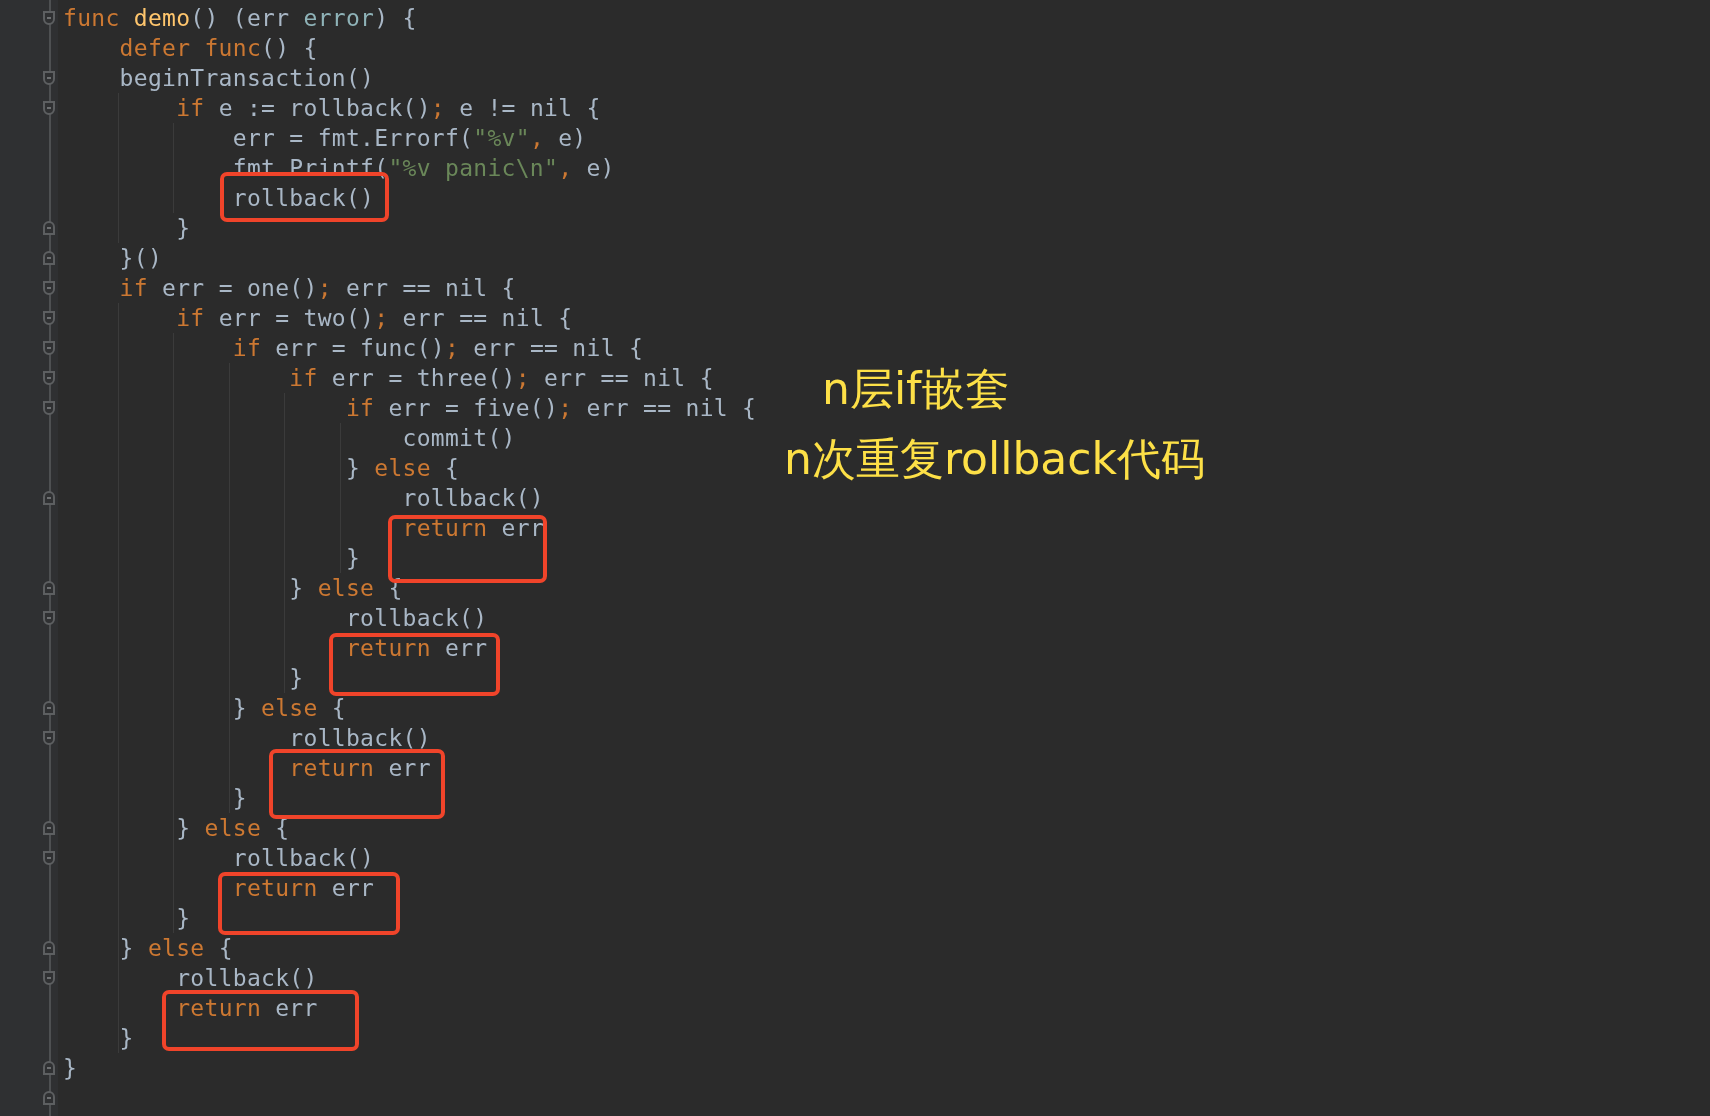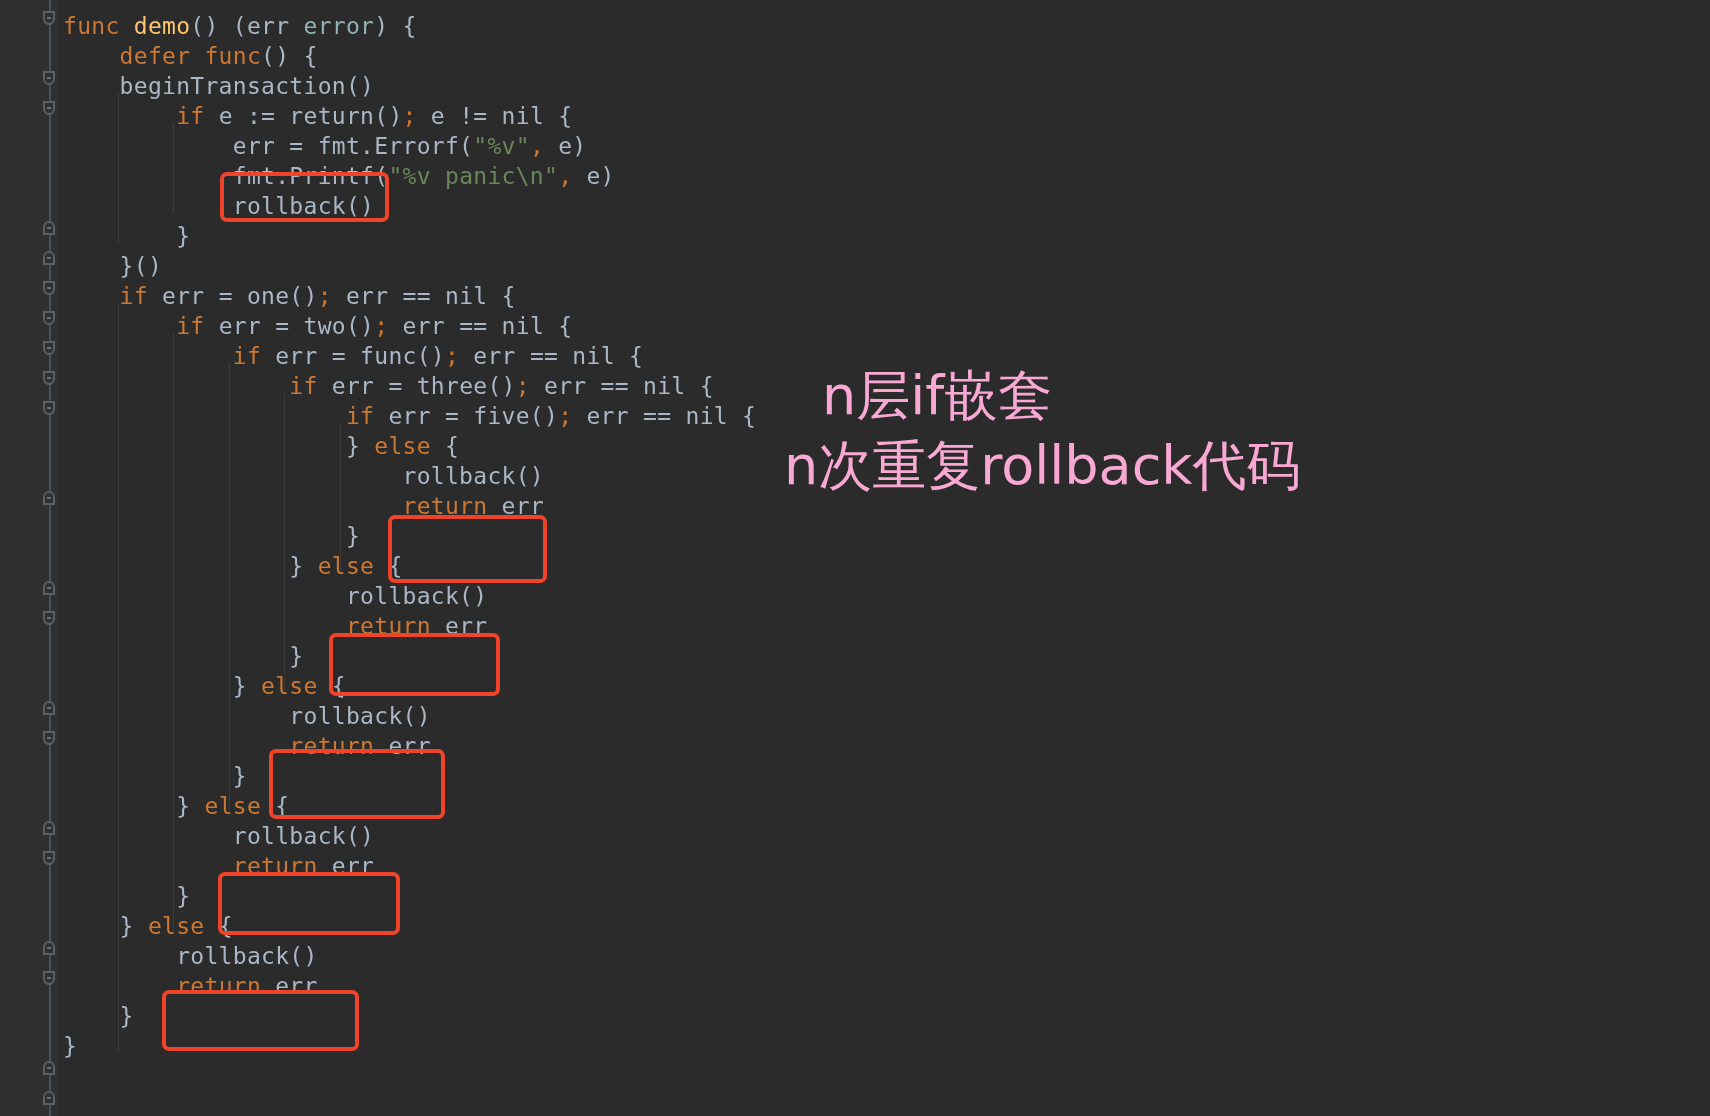--- a/index.html
+++ b/index.html
@@ -25,7 +25,7 @@
   .fold.open { border-radius:0 0 6px 6px; }
   .fold.close { border-radius:6px 6px 0 0; }
   .code {
-    position:absolute; left:63px; top:3px;margin-top:8px;
+    position:absolute; left:63px; top:3px;
   }
   .line {
     height:30px; line-height:30px; font-size:23px; white-space:pre; color:#a9b7c6;

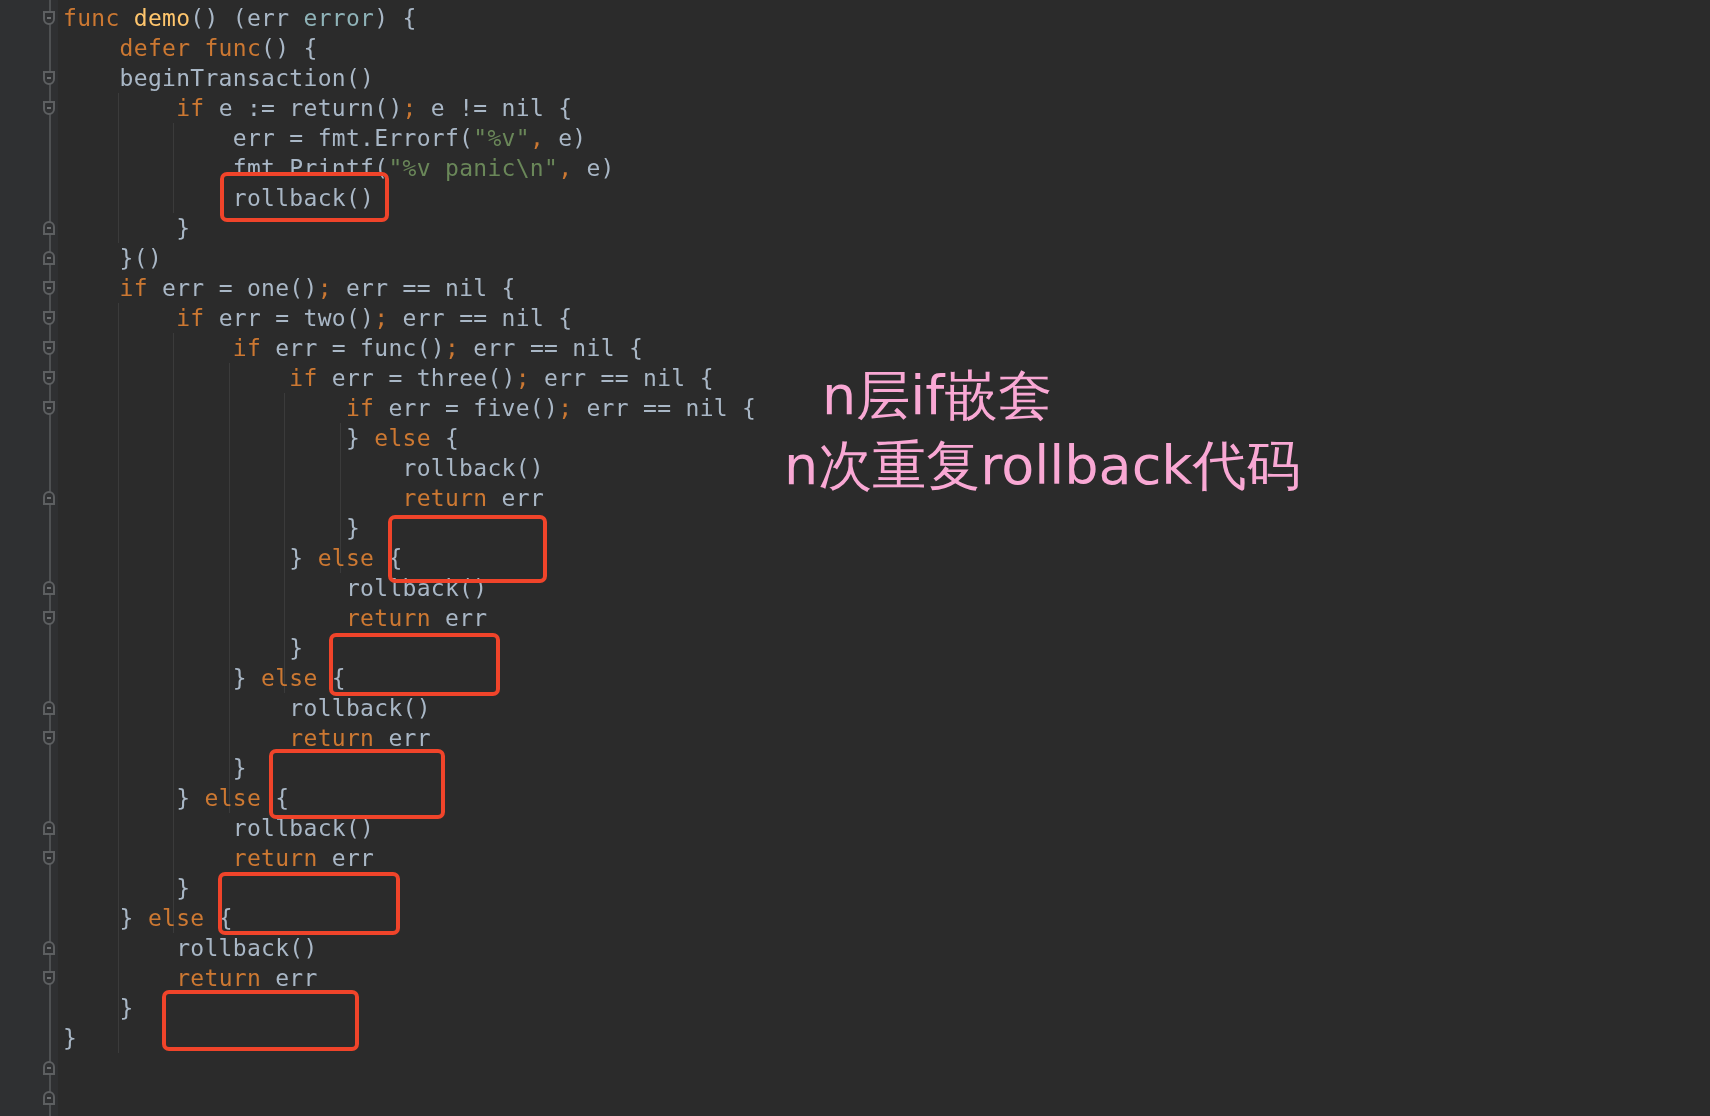--- a/index.html
+++ b/index.html
@@ -94,7 +94,7 @@
     <div class="line"><span class="kw">func</span><span> </span><span class="fn">demo</span><span>() (err </span><span class="ty">error</span><span>) {</span></div>
     <div class="line"><span>    </span><span class="kw">defer func</span><span>() {</span></div>
     <div class="line"><span>    beginTransaction()</span></div>
-    <div class="line"><span>        </span><span class="kw">if</span><span> e := return()</span><span class="kw">;</span><span> e != nil {</span></div>
+    <div class="line"><span>        </span><span class="kw">if</span><span> e := rollback()</span><span class="kw">;</span><span> e != nil {</span></div>
     <div class="line"><span>            err = fmt.Errorf(</span><span class="str">"%v"</span><span class="kw">,</span><span> e)</span></div>
     <div class="line"><span>            fmt.Printf(</span><span class="str">"%v panic\n"</span><span class="kw">,</span><span> e)</span></div>
     <div class="line"><span>            rollback()</span></div>

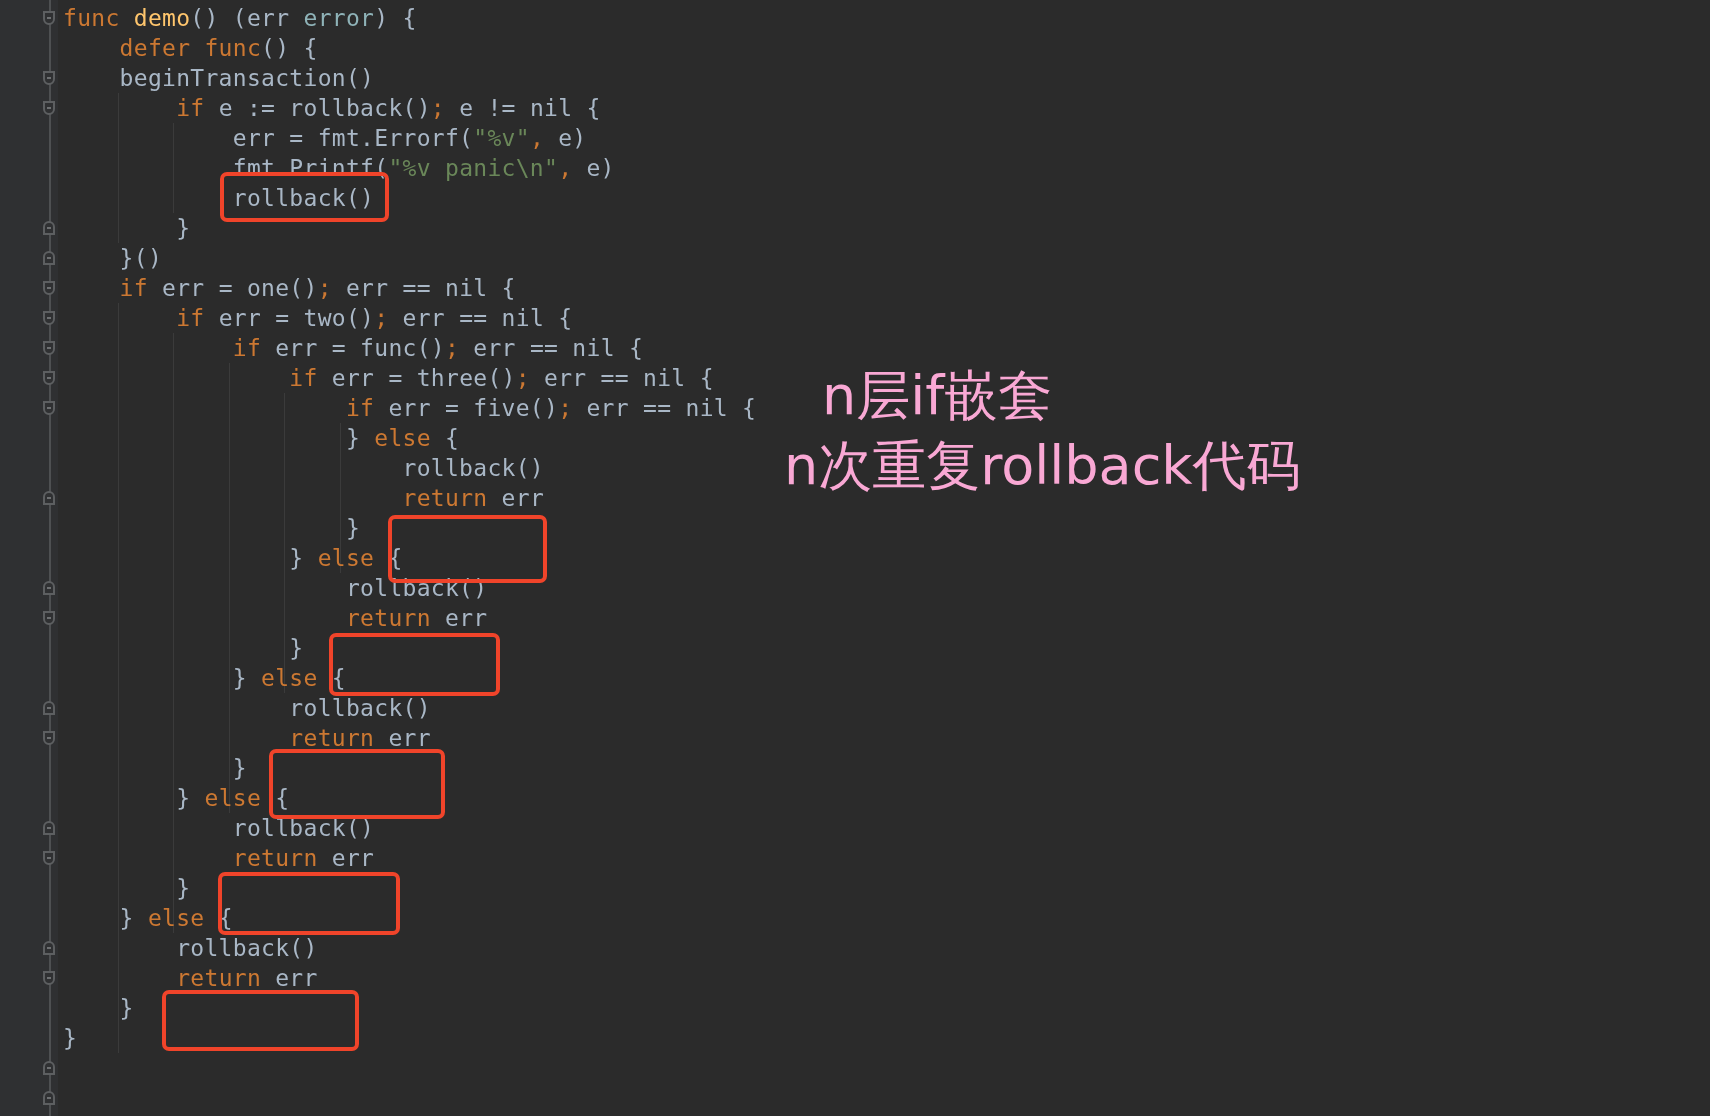--- a/index.html
+++ b/index.html
@@ -42,8 +42,8 @@
     position:absolute; border:4px solid #f0442a; border-radius:7px; box-sizing:border-box;
   }
   .note {
-    position:absolute; color:#f9a8d4; font-family:"DejaVu Sans", "Liberation Sans", sans-serif;
-    font-size:54px; white-space:nowrap;
+    position:absolute; color:#fde047; font-family:"DejaVu Sans", "Liberation Sans", sans-serif;
+    font-size:44px; white-space:nowrap;
   }
 </style>
 </head>

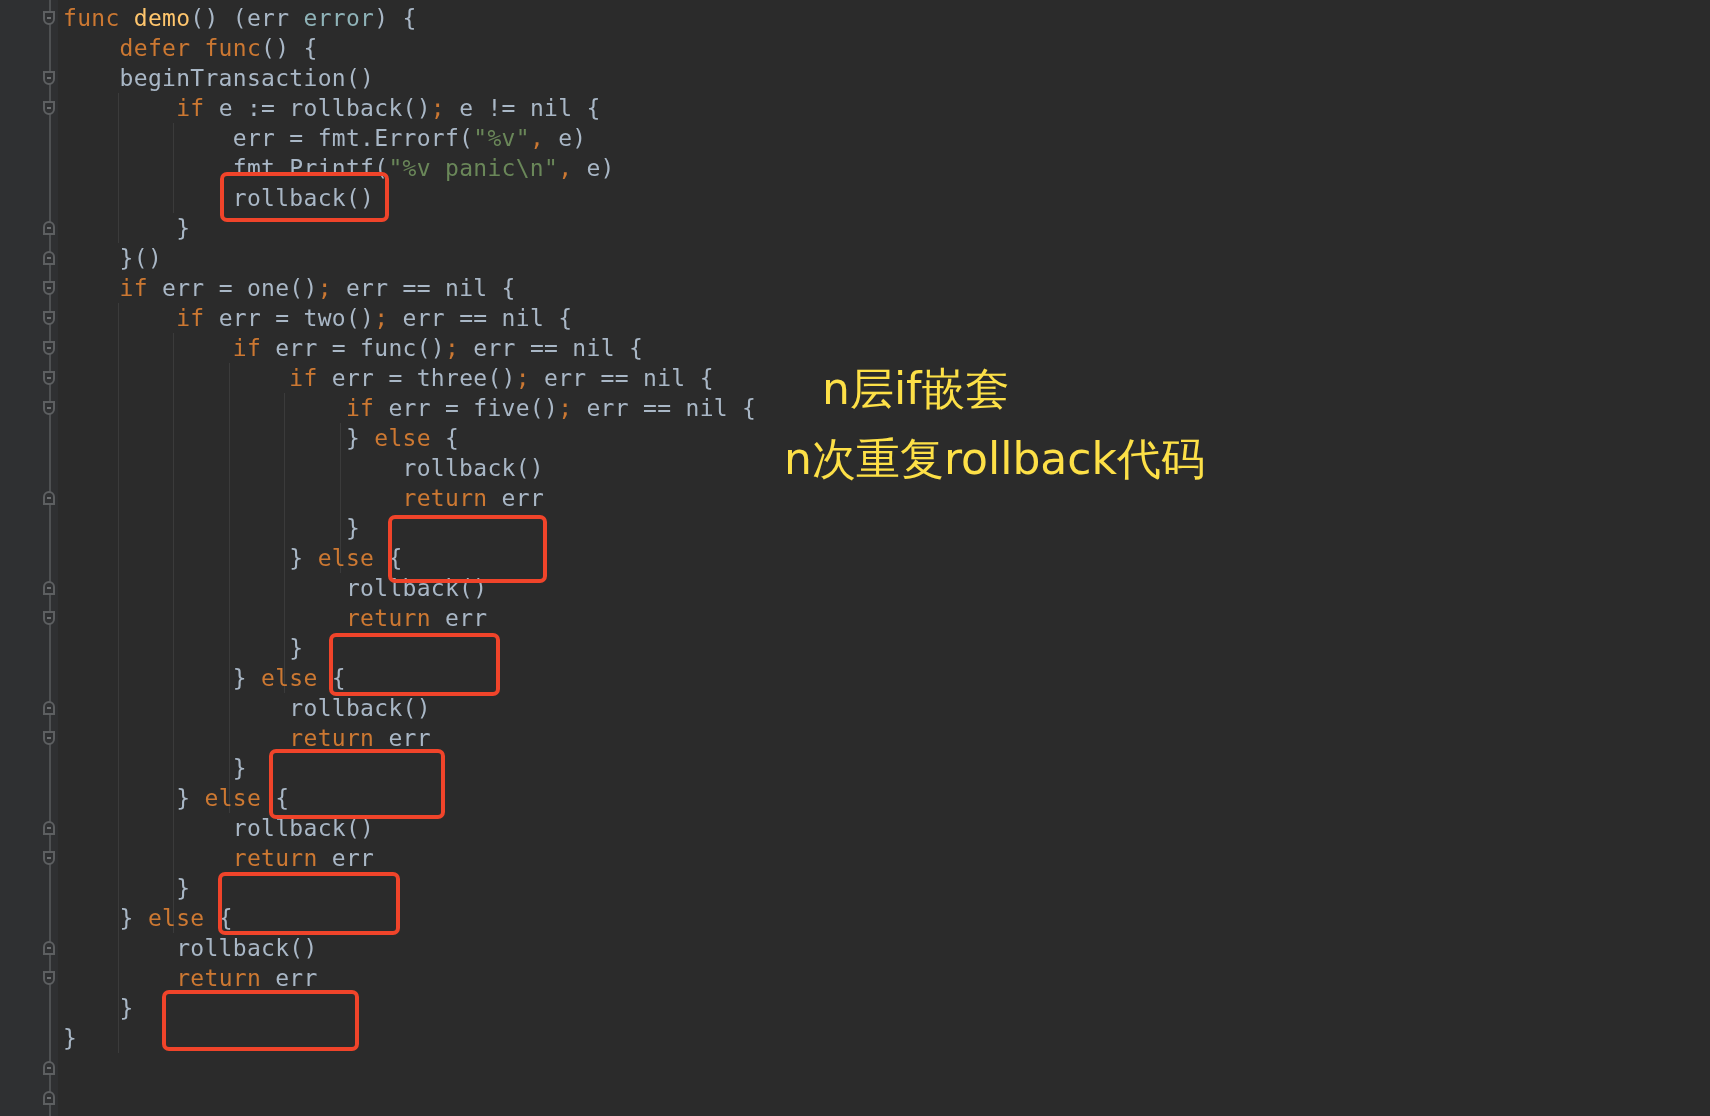--- a/index.html
+++ b/index.html
@@ -105,6 +105,7 @@
     <div class="line"><span>            </span><span class="kw">if</span><span> err = func()</span><span class="kw">;</span><span> err == nil {</span></div>
     <div class="line"><span>                </span><span class="kw">if</span><span> err = three()</span><span class="kw">;</span><span> err == nil {</span></div>
     <div class="line"><span>                    </span><span class="kw">if</span><span> err = five()</span><span class="kw">;</span><span> err == nil {</span></div>
+    <div class="line"><span>                        commit()</span></div>
     <div class="line"><span>                    } </span><span class="kw">else</span><span> {</span></div>
     <div class="line"><span>                        rollback()</span></div>
     <div class="line"><span>                        </span><span class="kw">return</span><span> err</span></div>

